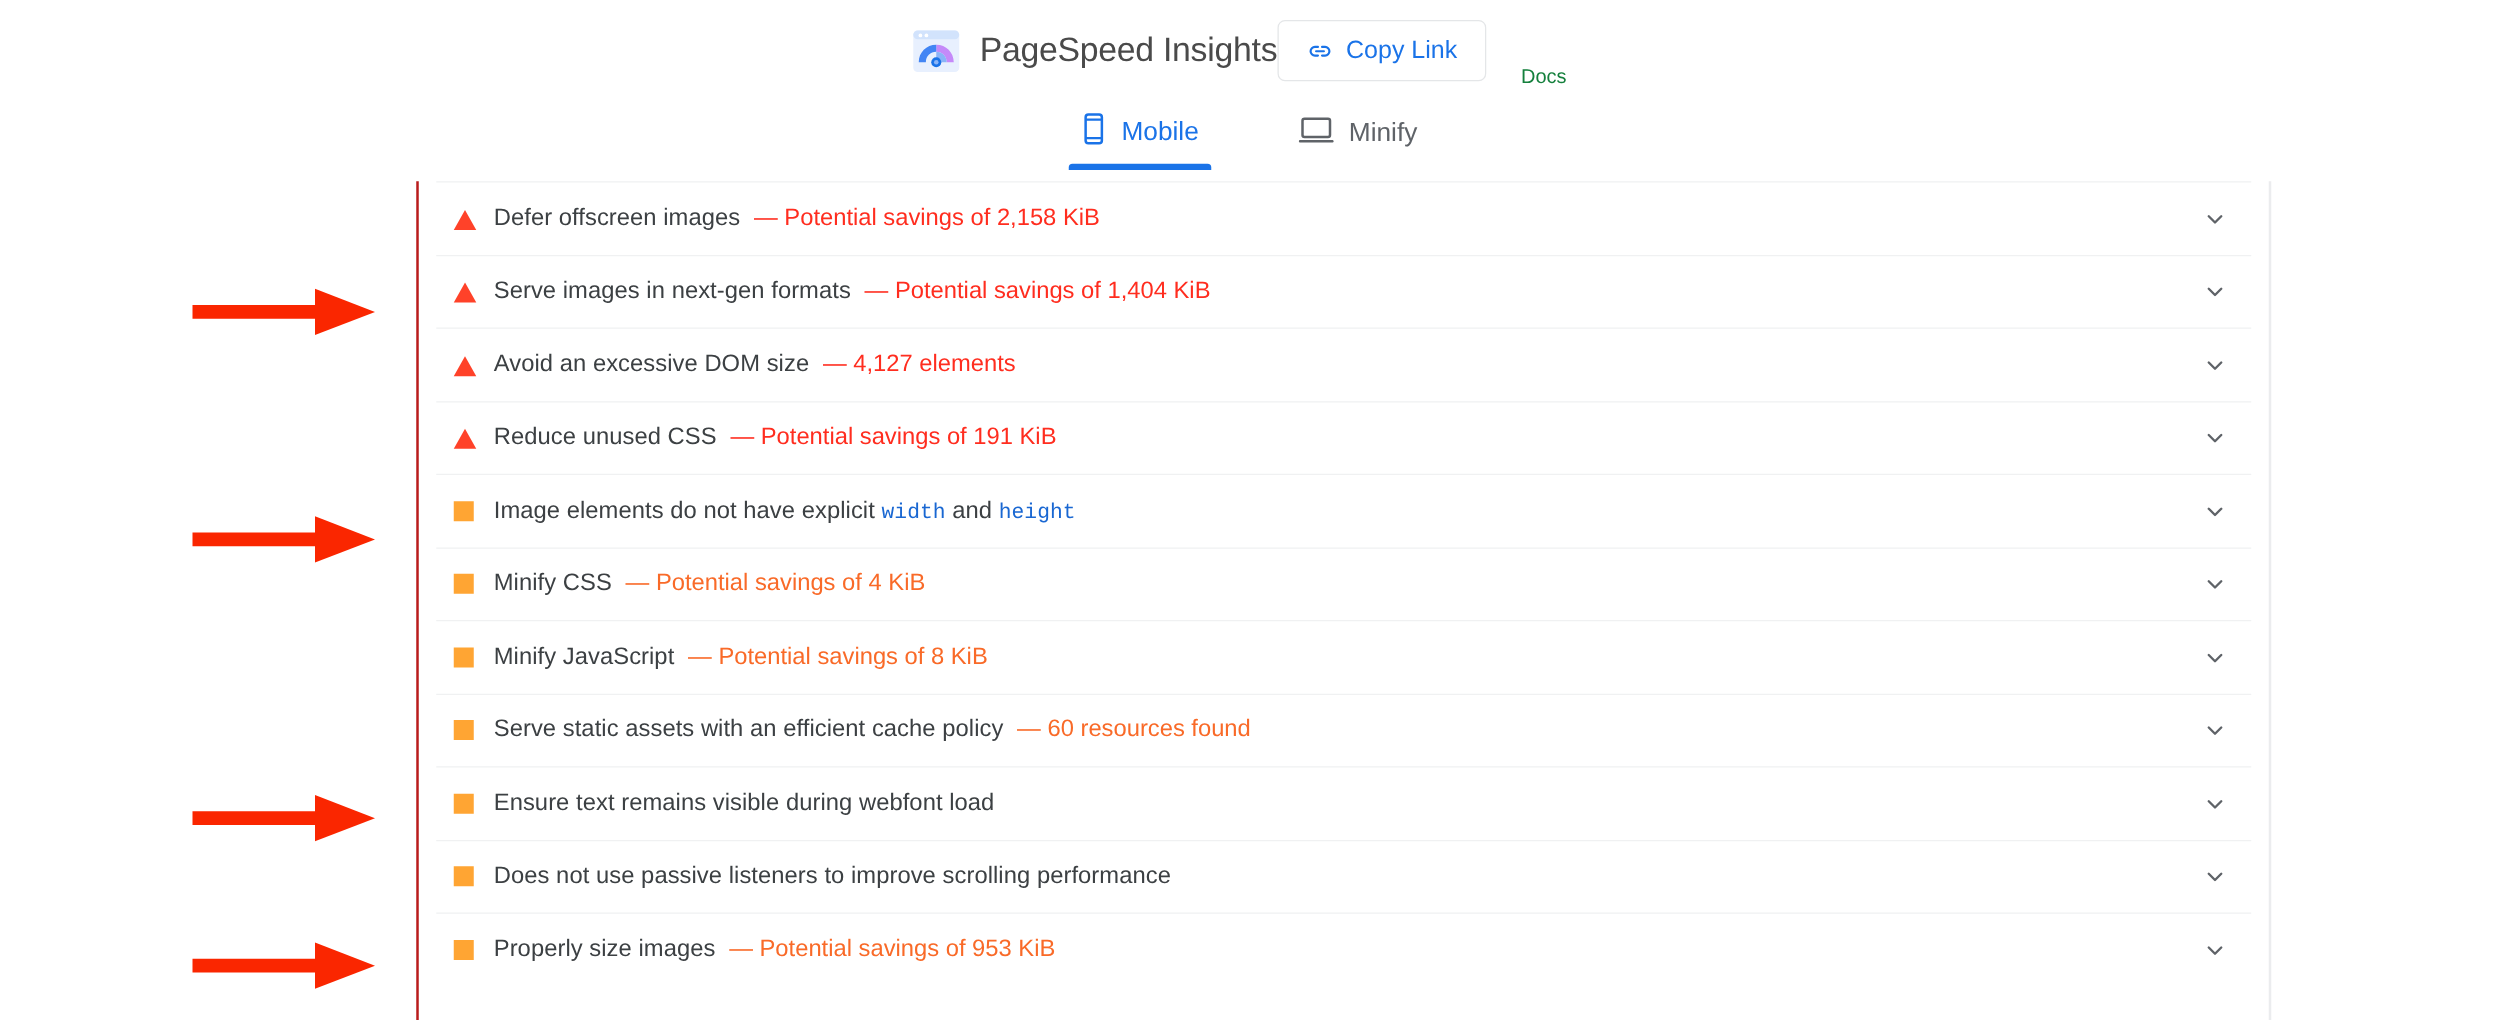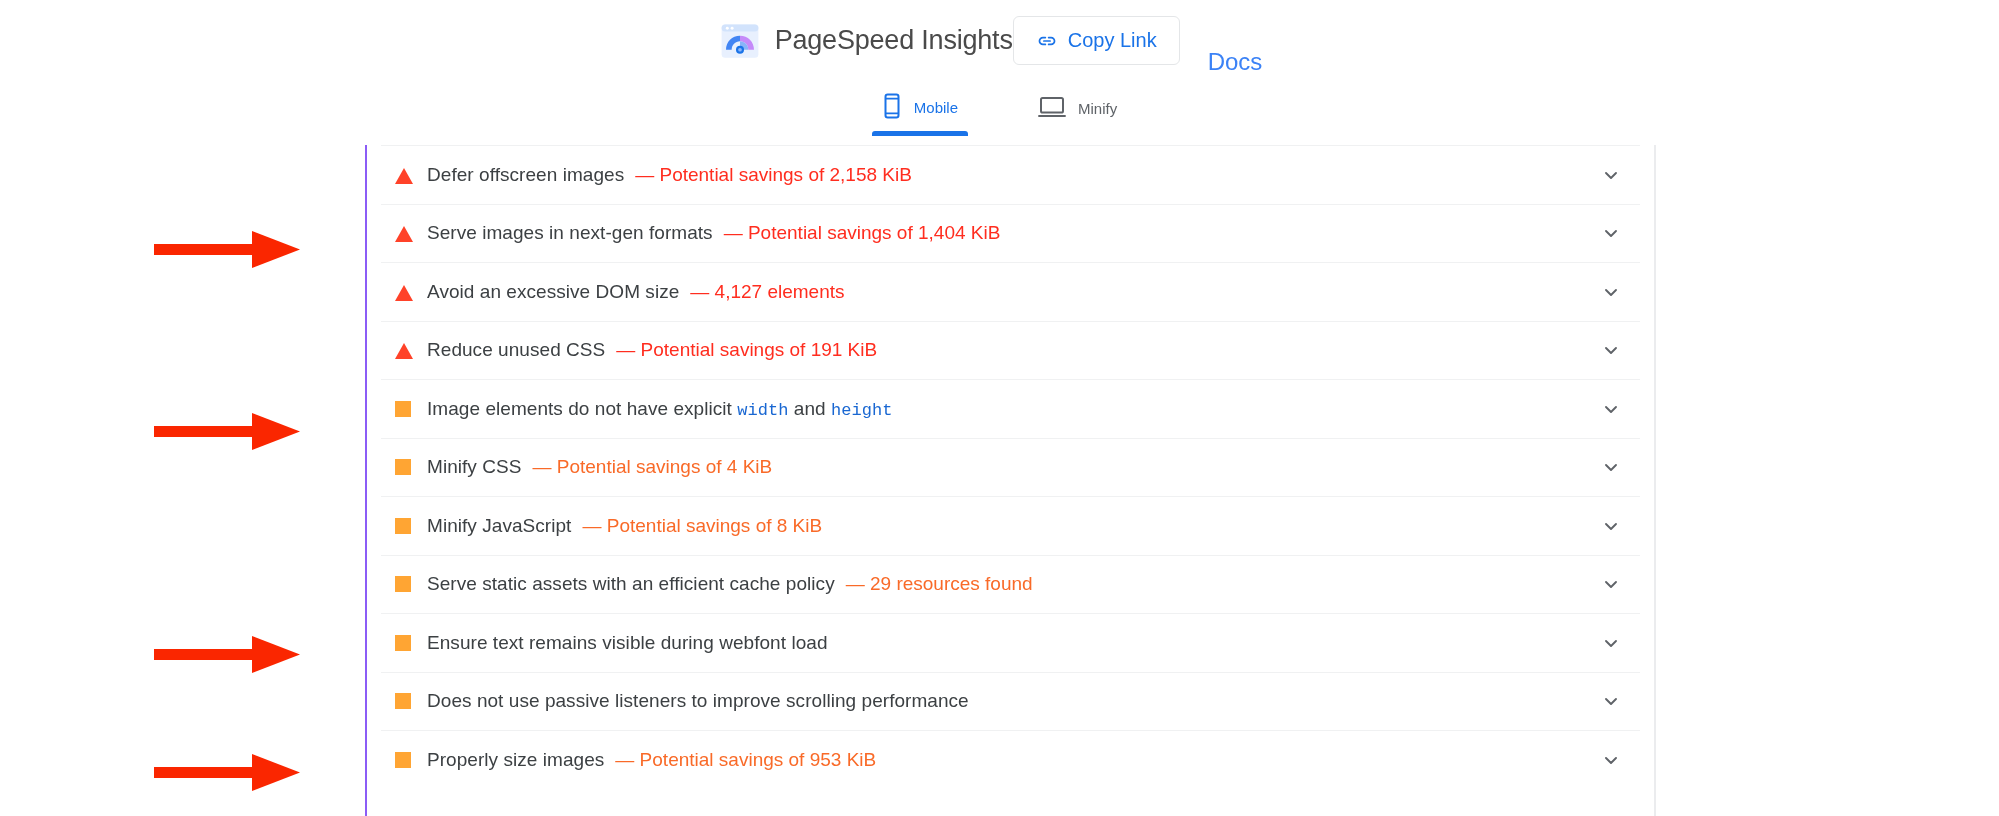--- a/index.html
+++ b/index.html
@@ -64,8 +64,8 @@
   }
   .copy-link-btn svg { display: block; }
   .docs-link {
-    color: #3b82f6;
-    font-size: 24px;
+    color: #15803d;
+    font-size: 16px;
     text-decoration: none;
     padding: 6px 12px;
     white-space: nowrap;

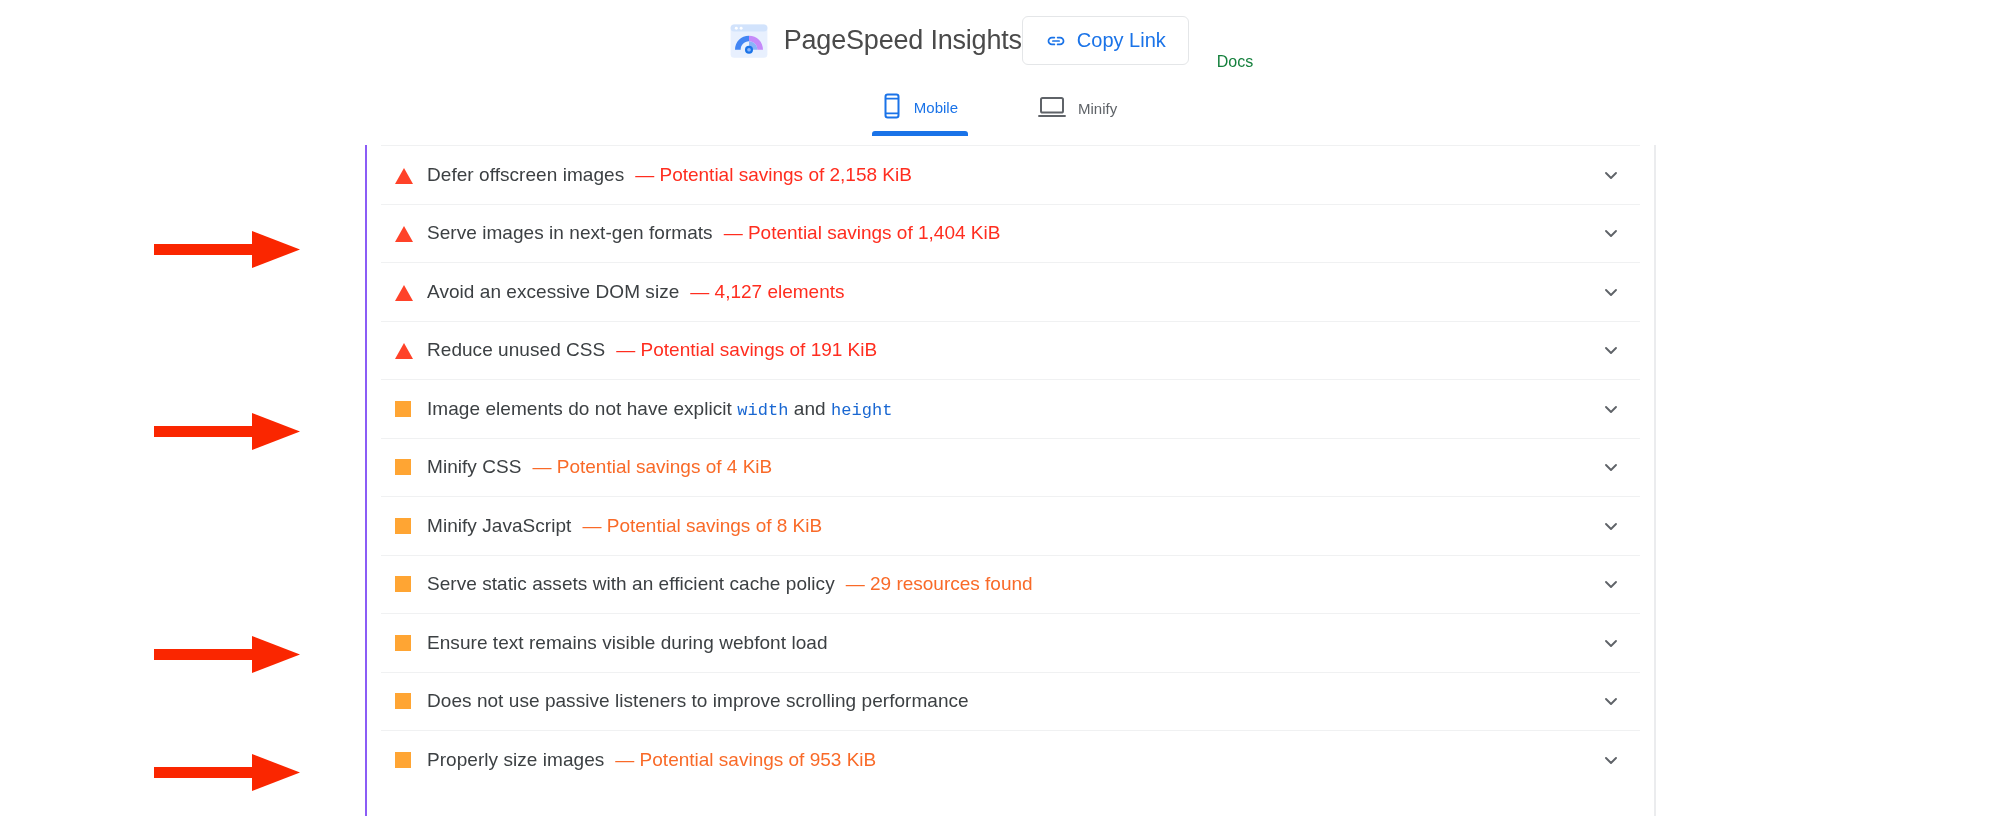--- a/index.html
+++ b/index.html
@@ -88,7 +88,7 @@
     padding: 0 10px 14px 10px;
     cursor: pointer;
     position: relative;
-    font-size: 15px;
+    font-size: 21px;
   }
   .tab .tab-label { white-space: nowrap; }
   .tab.active { color: #1a73e8; }

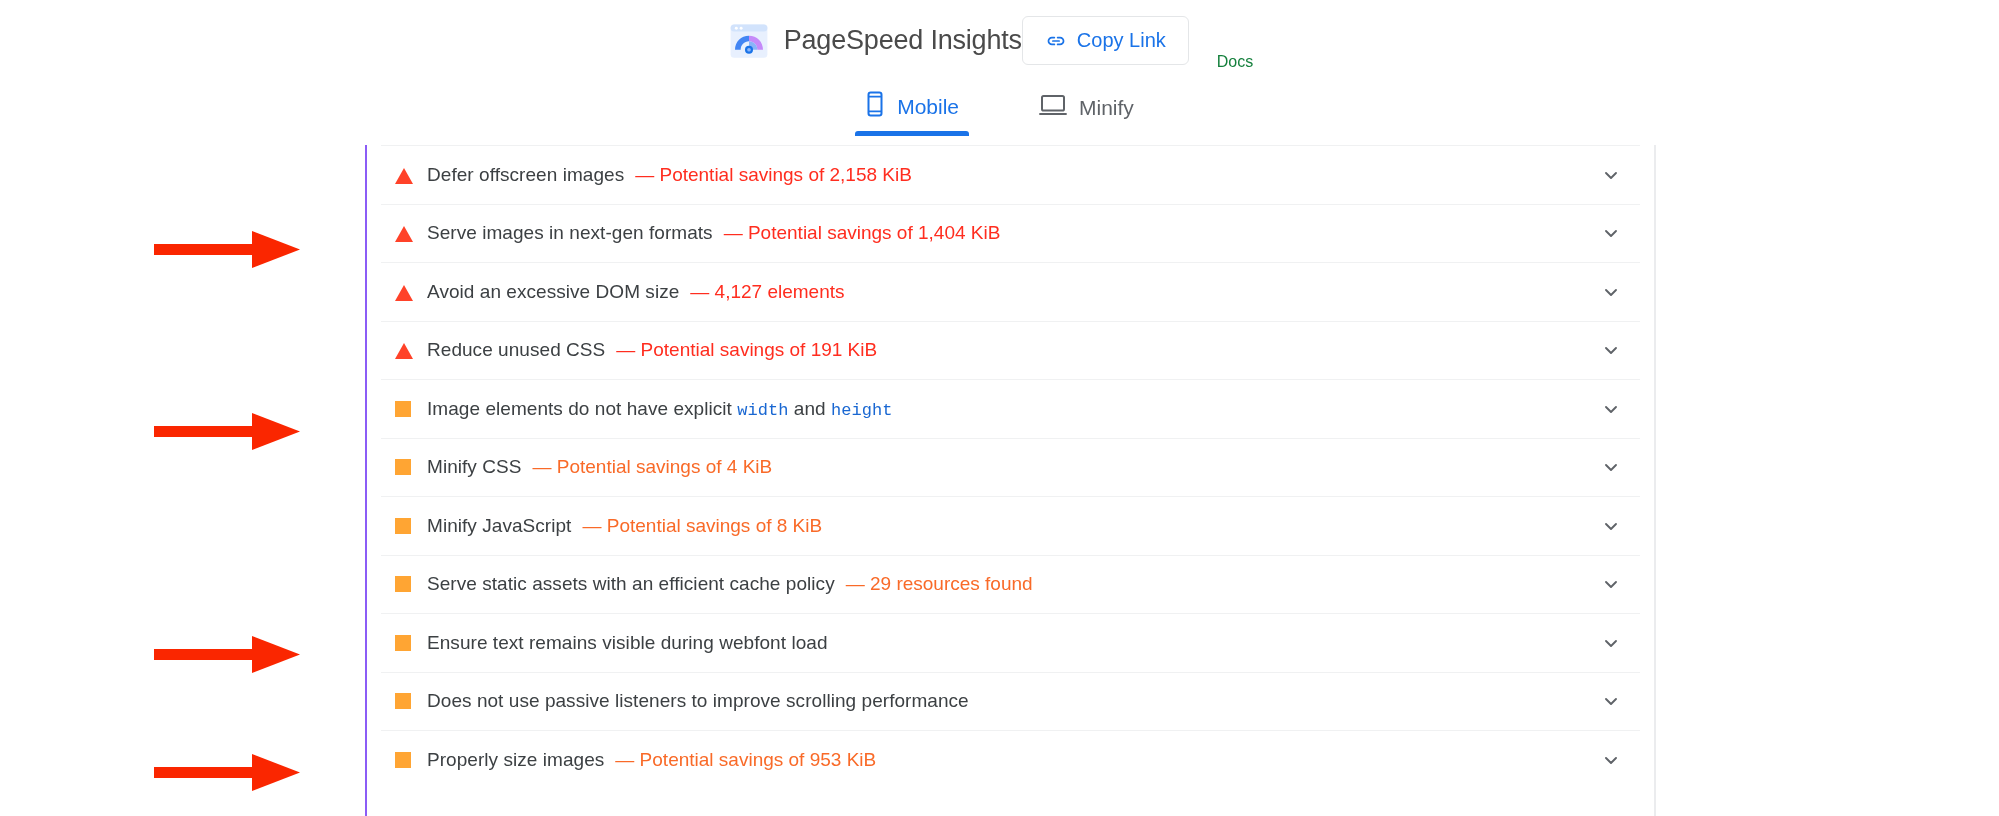--- a/index.html
+++ b/index.html
@@ -108,13 +108,12 @@
     position: absolute;
     left: 333px;
     top: 145px;
-    width: 1291px;
+    width: 1484px;
     height: 671px;
     box-sizing: border-box;
-    border-left: 2px solid #8b5cf6;
+    border-left: 2px solid #b91c1c;
     border-right: 2px solid #ebecee;
     background: #ffffff;
-    margin-left: 32px;
   }
   .audit-row {
     position: relative;

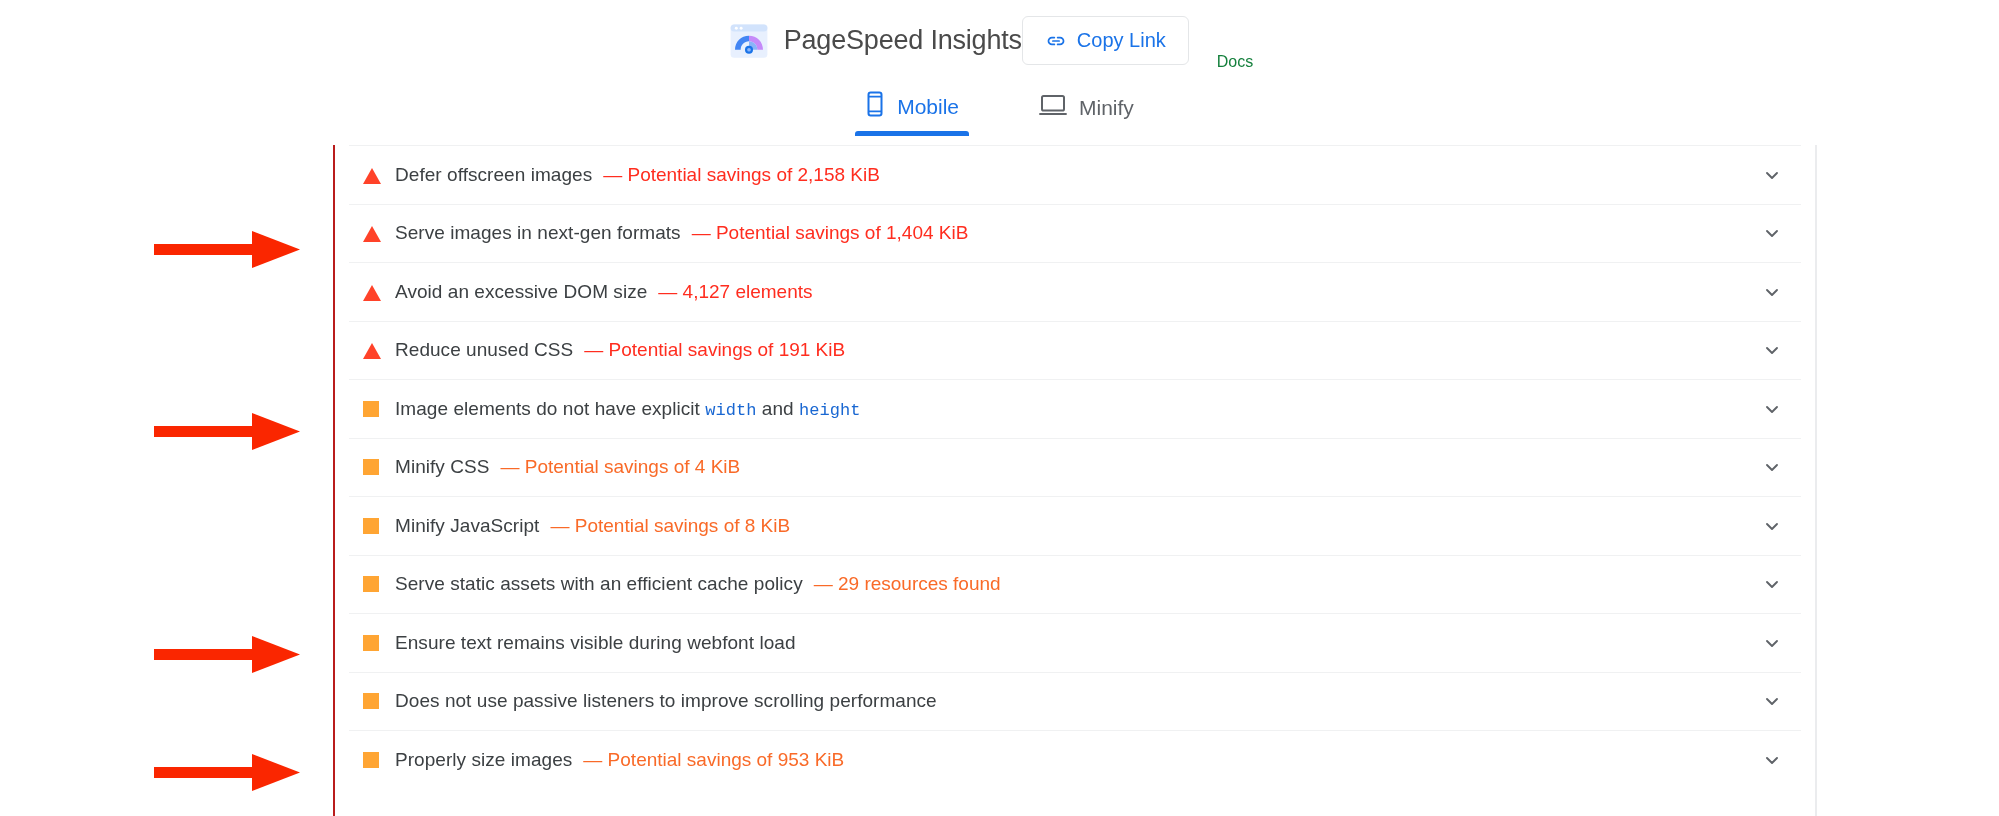--- a/index.html
+++ b/index.html
@@ -332,7 +332,7 @@
         <div class="ind-average"></div>
       </div>
       <span class="audit-text">Serve static assets with an efficient cache policy</span>
-      <span class="audit-savings sev-average">— 29 resources found</span>
+      <span class="audit-savings sev-average">— 60 resources found</span>
       <span class="chevron">
         <svg width="20" height="20" viewBox="0 0 20 20" fill="none" stroke="#5f6368" stroke-width="1.9" stroke-linecap="round" stroke-linejoin="round">
           <path d="M5 8l5 5 5-5"></path>

